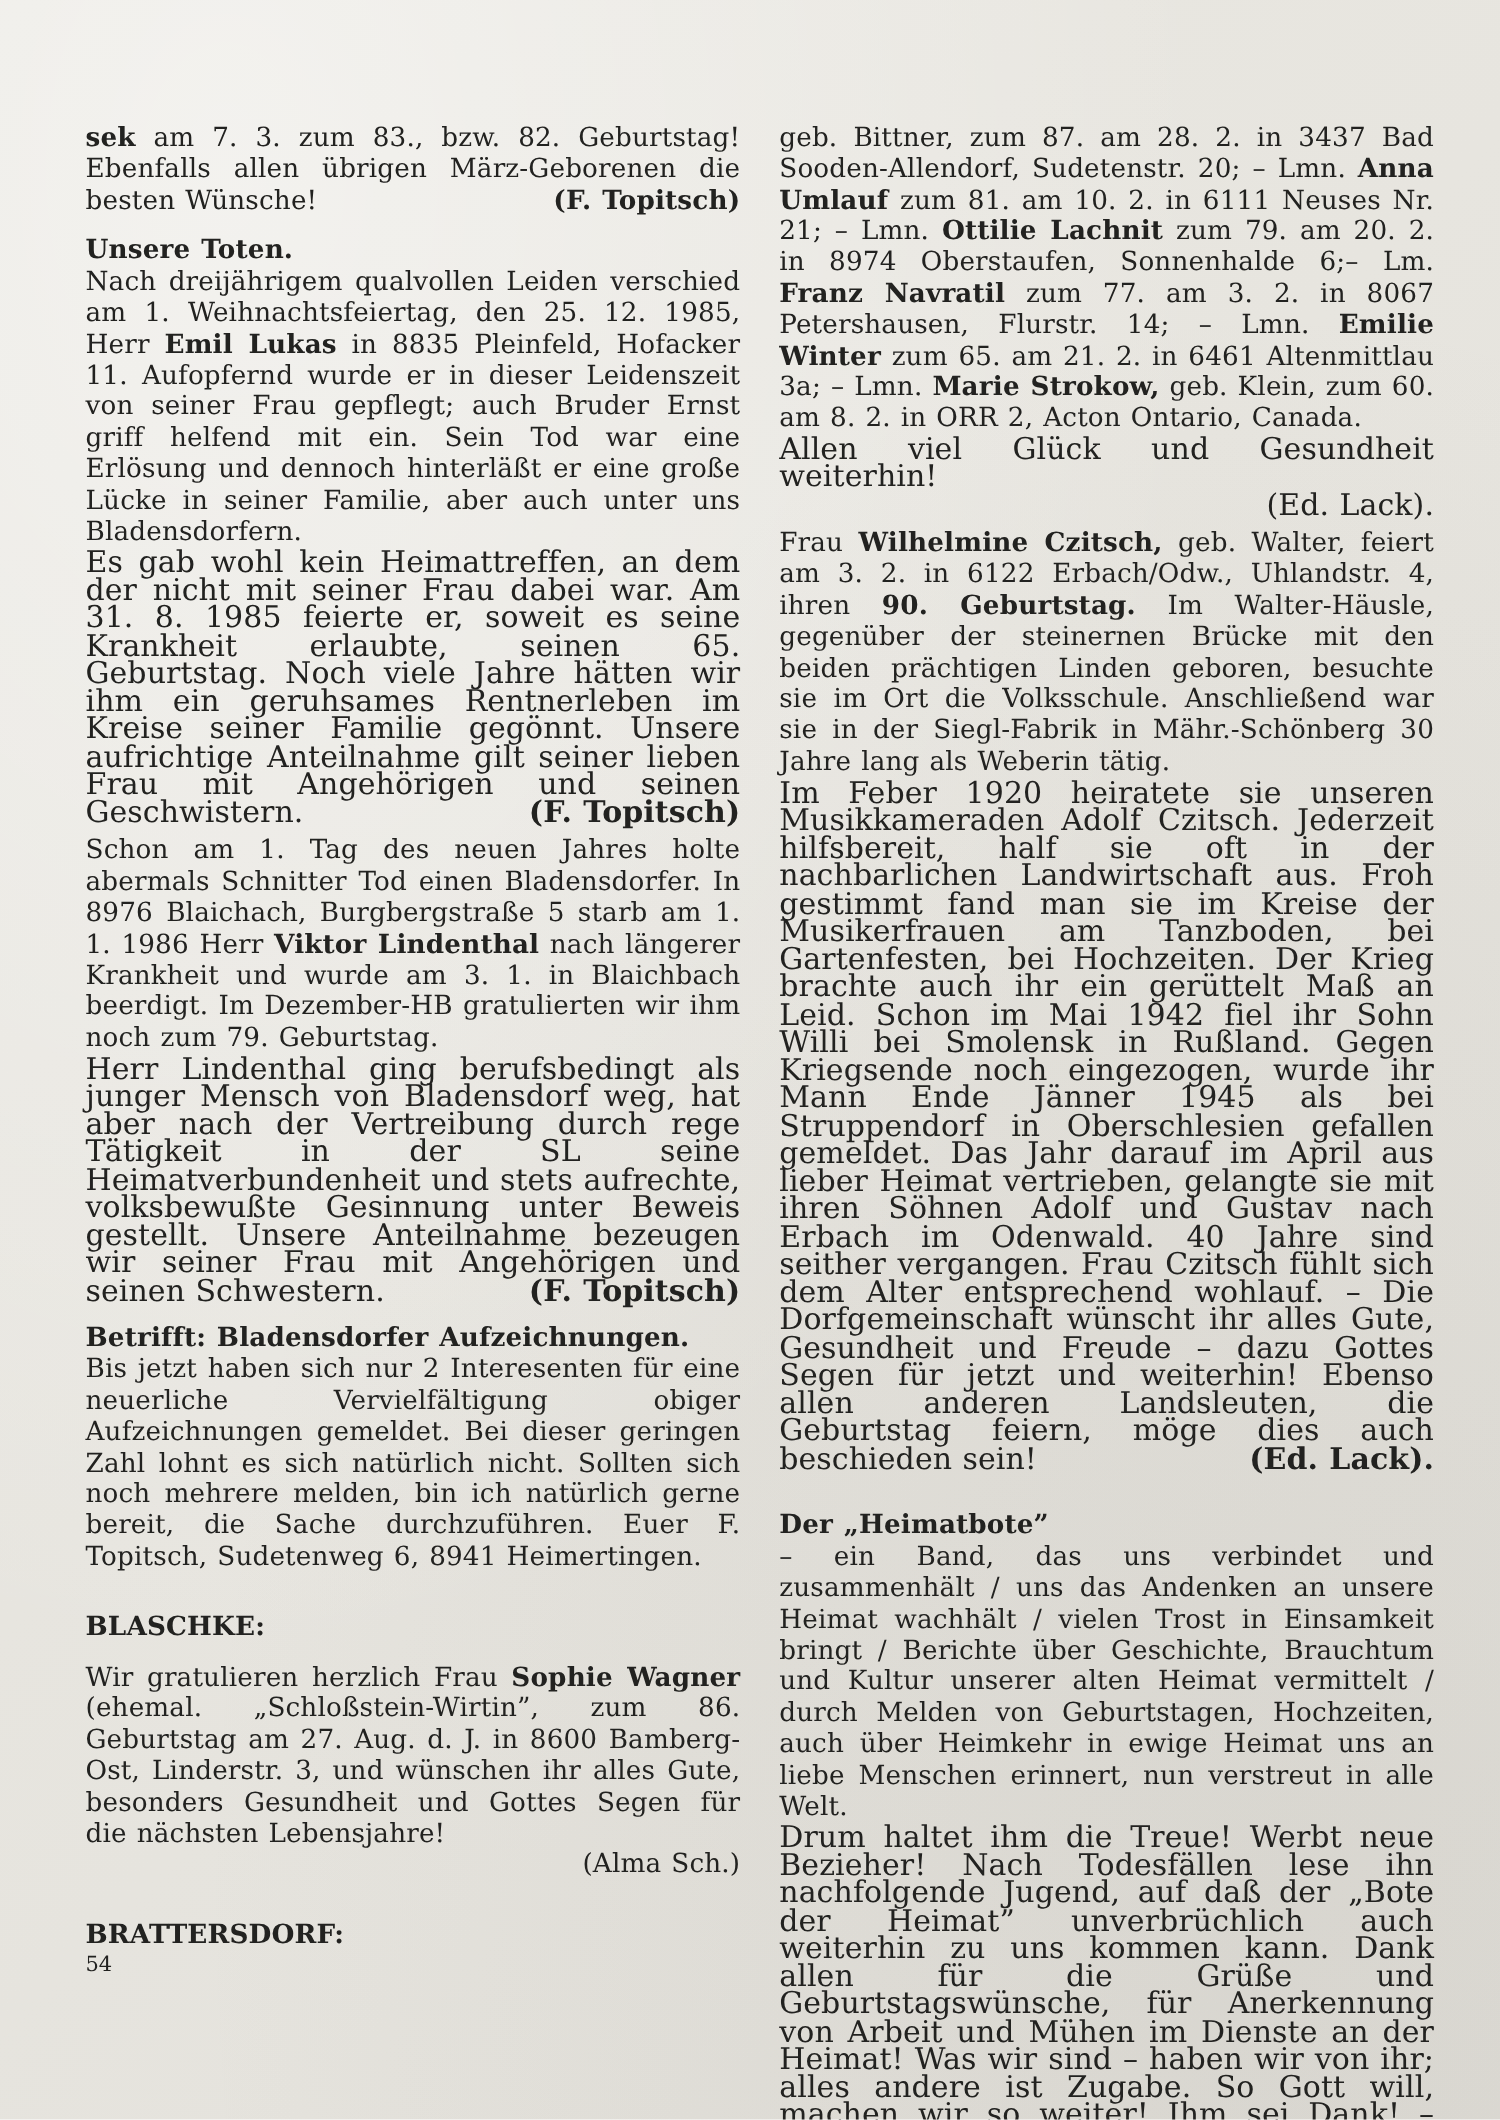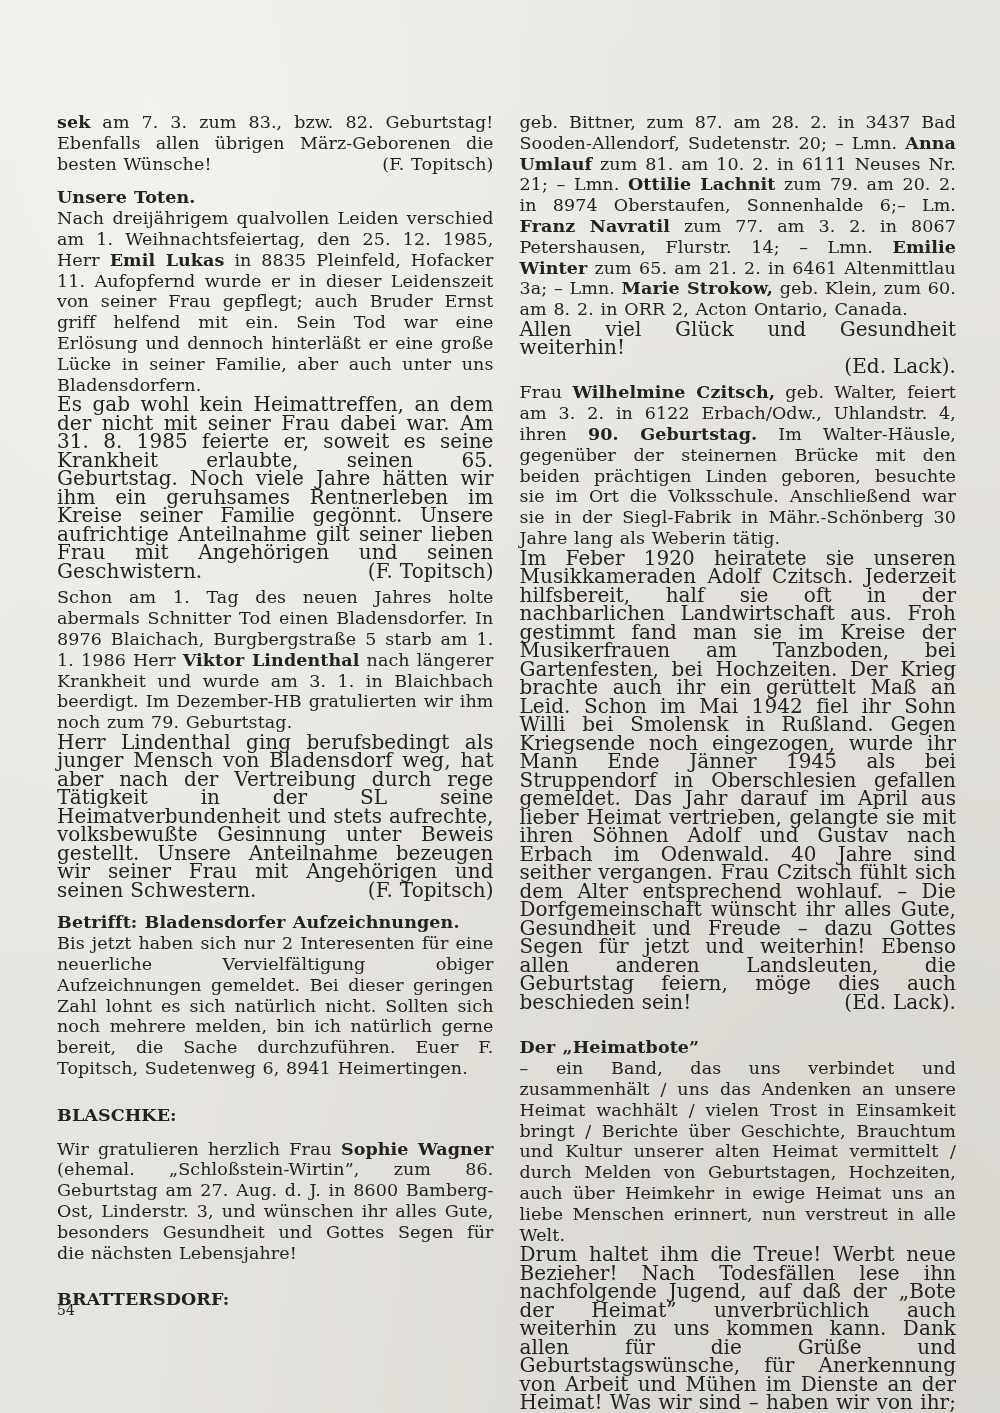--- a/index.html
+++ b/index.html
@@ -21,7 +21,7 @@
     position:relative;
     width:1000px;height:1413px;
     box-sizing:border-box;
-    padding:112px 44px 0 57px;
+    padding:82px 44px 0 57px;
   }
   .columns{display:flex;gap:26px;}
   .col{width:437px;}

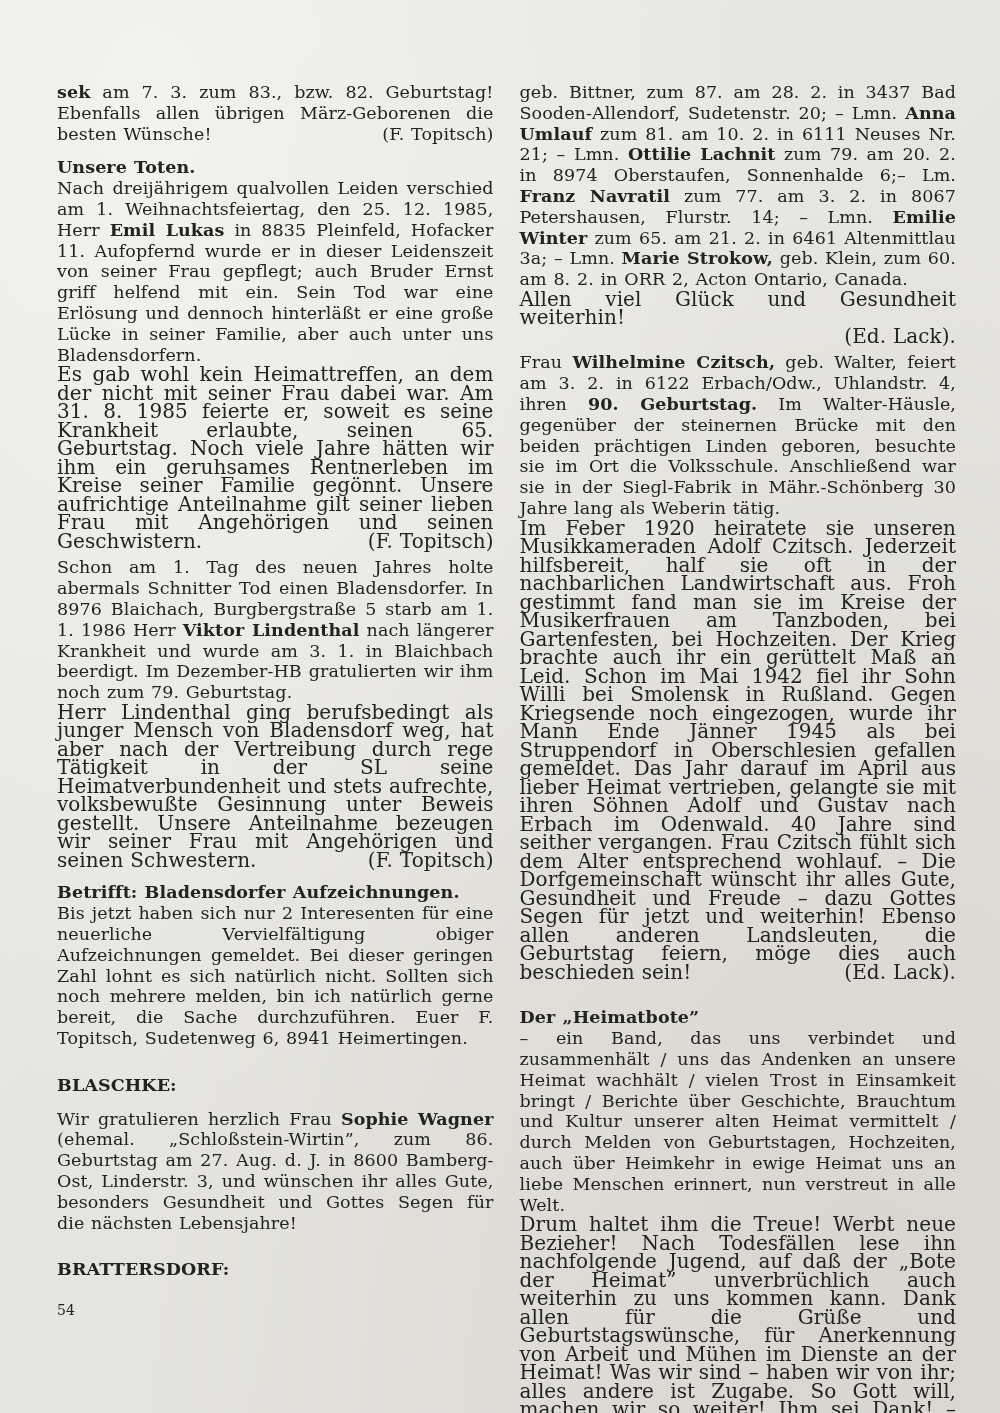--- a/index.html
+++ b/index.html
@@ -33,7 +33,7 @@
   .gmd{margin-top:13px;}
   .glg{margin-top:26px;}
   .b{font-weight:bold;}
-  .sig{float:right;font-weight:normal;}
+  .sig{float:right;font-weight:bold;}
   .sig-line{display:block;text-align:right;}
   .pagenum{
     position:absolute;left:57px;top:1300px;

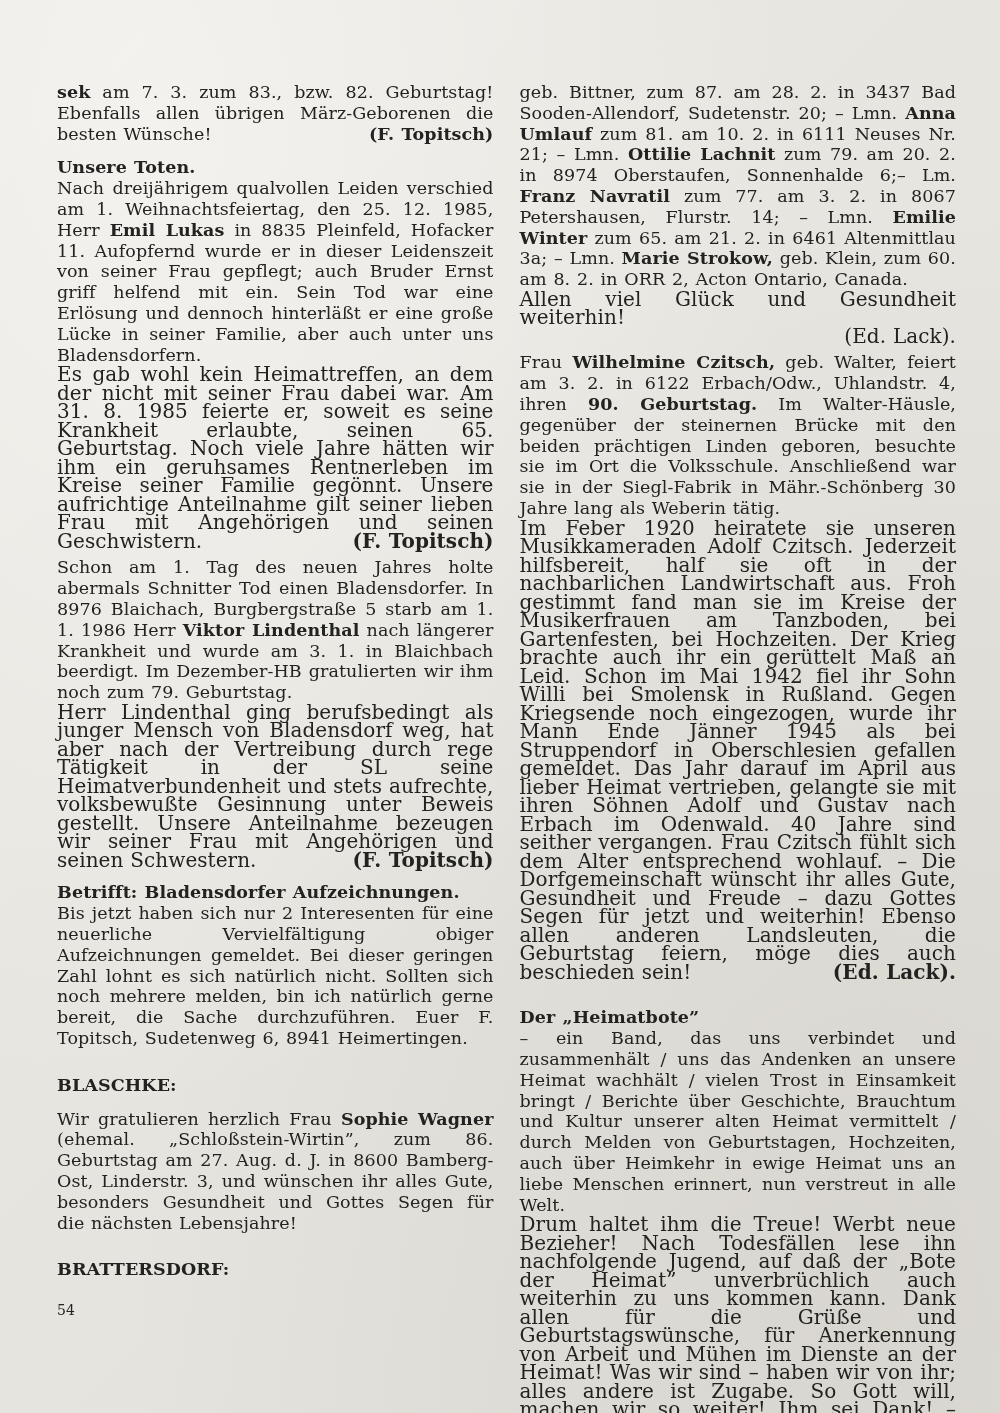--- a/index.html
+++ b/index.html
@@ -55,7 +55,7 @@
         <h3 class="blk normal gmd"><span class="b">Betrifft: Bladensdorfer Aufzeichnungen.</span></h3>
         <p class="blk normal g0"><span>Bis jetzt haben sich nur 2 Interesenten für eine neuerliche Vervielfältigung obiger Aufzeichnungen gemeldet. Bei dieser geringen Zahl lohnt es sich natürlich nicht. Sollten sich noch mehrere melden, bin ich natürlich gerne bereit, die Sache durchzuführen. Euer F. Topitsch, Sudetenweg 6, 8941 Heimertingen.</span></p>
         <h3 class="blk normal glg"><span class="b">BLASCHKE:</span></h3>
-        <p class="blk normal gmd"><span>Wir gratulieren herzlich Frau </span><span class="b">Sophie Wagner</span><span> (ehemal. „Schloßstein-Wirtin”, zum 86. Geburtstag am 27. Aug. d. J. in 8600 Bamberg-Ost, Linderstr. 3, und wünschen ihr alles Gute, besonders Gesundheit und Gottes Segen für die nächsten Lebensjahre!</span></p>
+        <p class="blk normal gmd"><span>Wir gratulieren herzlich Frau </span><span class="b">Sophie Wagner</span><span> (ehemal. „Schloßstein-Wirtin”, zum 86. Geburtstag am 27. Aug. d. J. in 8600 Bamberg-Ost, Linderstr. 3, und wünschen ihr alles Gute, besonders Gesundheit und Gottes Segen für die nächsten Lebensjahre!</span><span class="sig-line">(Alma Sch.)</span></p>
         <h3 class="blk normal glg"><span class="b">BRATTERSDORF:</span></h3>
       </div>
     <div class="col" id="col-right">

